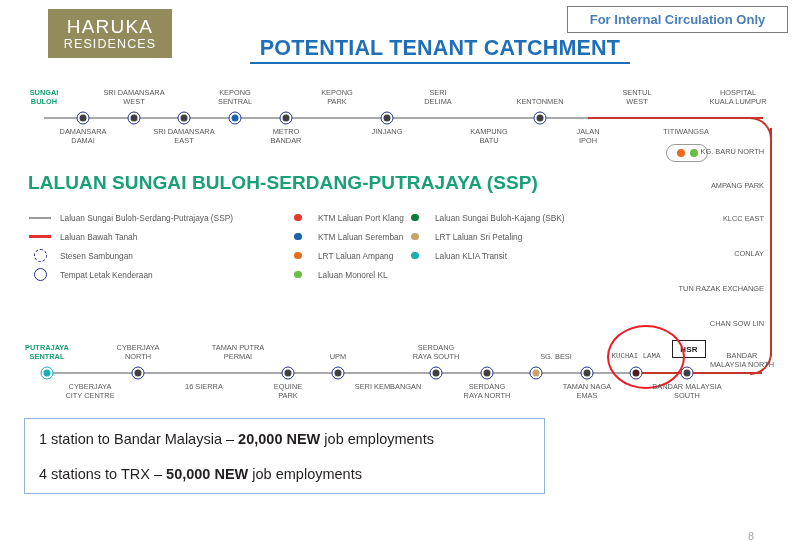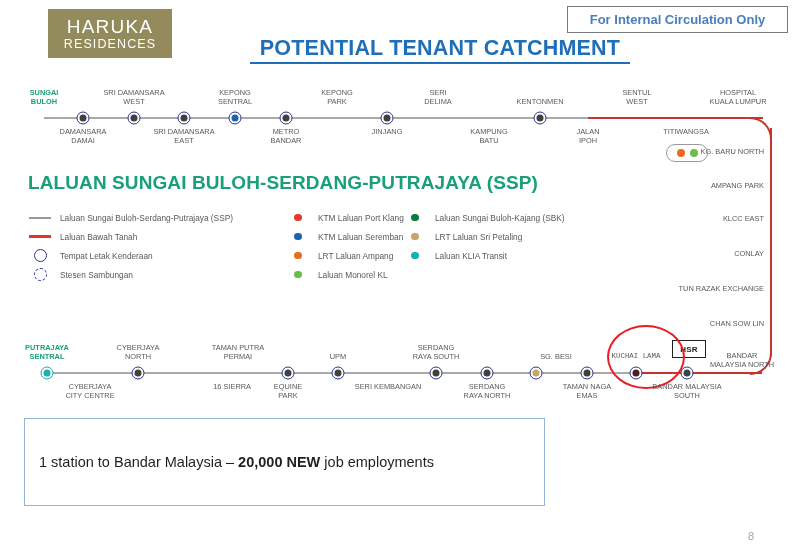--- a/index.html
+++ b/index.html
@@ -136,15 +136,15 @@
         </div>
         <div class="legend-row">
           <span class="swatch">
+            <span class="sw-dashed" style="border-color: rgb(46, 49, 146);"></span>
+          </span>
+          <span class="lbl">Stesen Sambungan</span>
+        </div>
+        <div class="legend-row">
+          <span class="swatch">
             <span class="sw-ring" style="border-color: rgb(46, 49, 146);"></span>
           </span>
           <span class="lbl">Tempat Letak Kenderaan</span>
-        </div>
-        <div class="legend-row">
-          <span class="swatch">
-            <span class="sw-dashed" style="border-color: rgb(46, 49, 146);"></span>
-          </span>
-          <span class="lbl">Stesen Sambungan</span>
         </div>
       </div>
     <div class="legend-col c2" id="lc2">

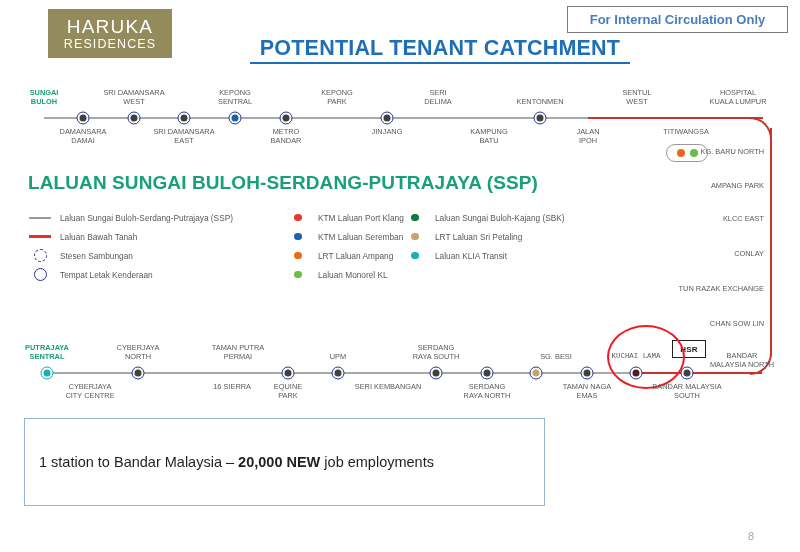--- a/index.html
+++ b/index.html
@@ -380,7 +380,7 @@
           <div>NORTH</div>
         </div>
         <div class="station" style="left: 188px; top: 373px;"><span class="dot d-plain" style="background: rgb(64, 64, 65);"></span></div>
-        <div class="stlabel" style="left: 131px; width: 120px; top: 382px; text-align: right;">
+        <div class="stlabel" style="left: 144px; width: 120px; top: 382px;">
           <div>16 SIERRA</div>
         </div>
         <div class="station" style="left: 238px; top: 373px;"><span class="dot d-plain" style="background: rgb(64, 64, 65);"></span></div>

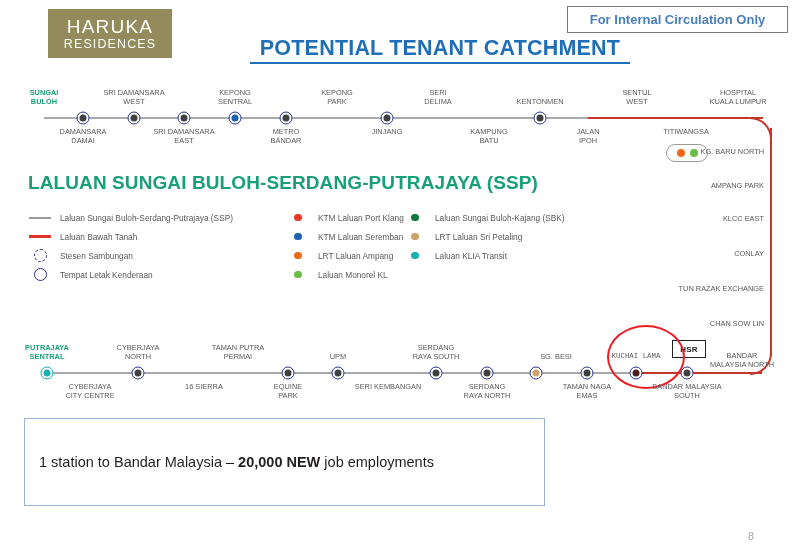--- a/index.html
+++ b/index.html
@@ -90,7 +90,7 @@
 
   
   #callout{
-    position:absolute;left:24px;top:418px;width:521px;height:88px;
+    position:absolute;left:24px;top:418px;width:521px;height:76px;
     border:1px solid #95b3d7;background:#fff;
     display:flex;flex-direction:column;justify-content:center;gap:19px;
     padding:0 14px;box-sizing:border-box;

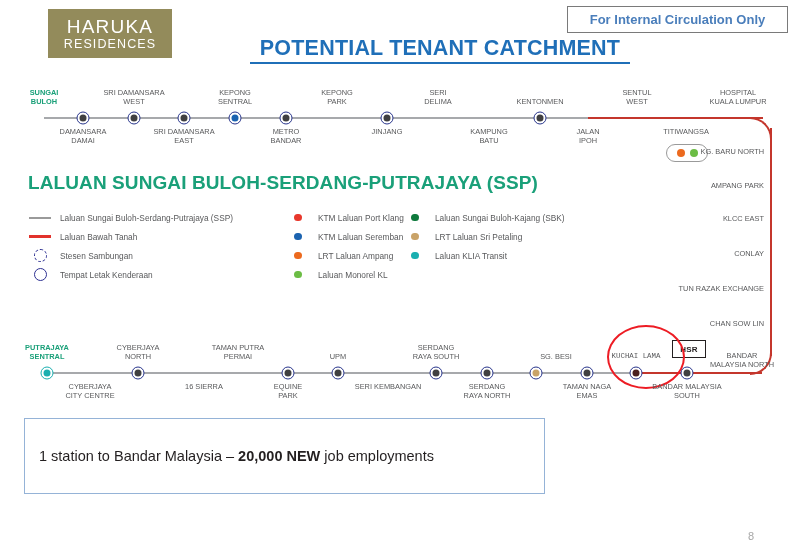--- a/index.html
+++ b/index.html
@@ -468,6 +468,9 @@
     <div class="line">
       <span>1 station to Bandar Malaysia – </span><b>20,000 NEW</b><span> job employments</span>
     </div>
+    <div class="line">
+      <span>4 stations to TRX – </span><b>50,000 NEW</b><span> job employments</span>
+    </div>
   </div>
 
   <div id="page-num">8</div>

